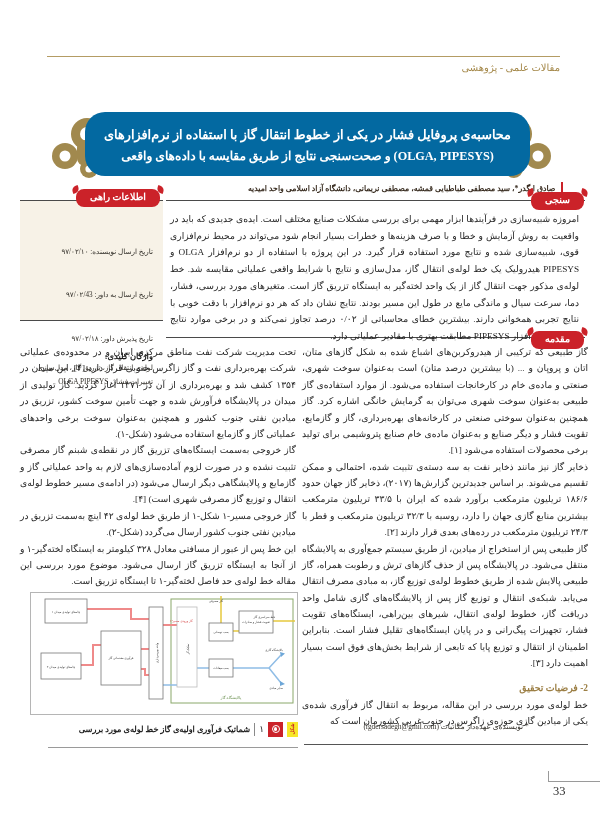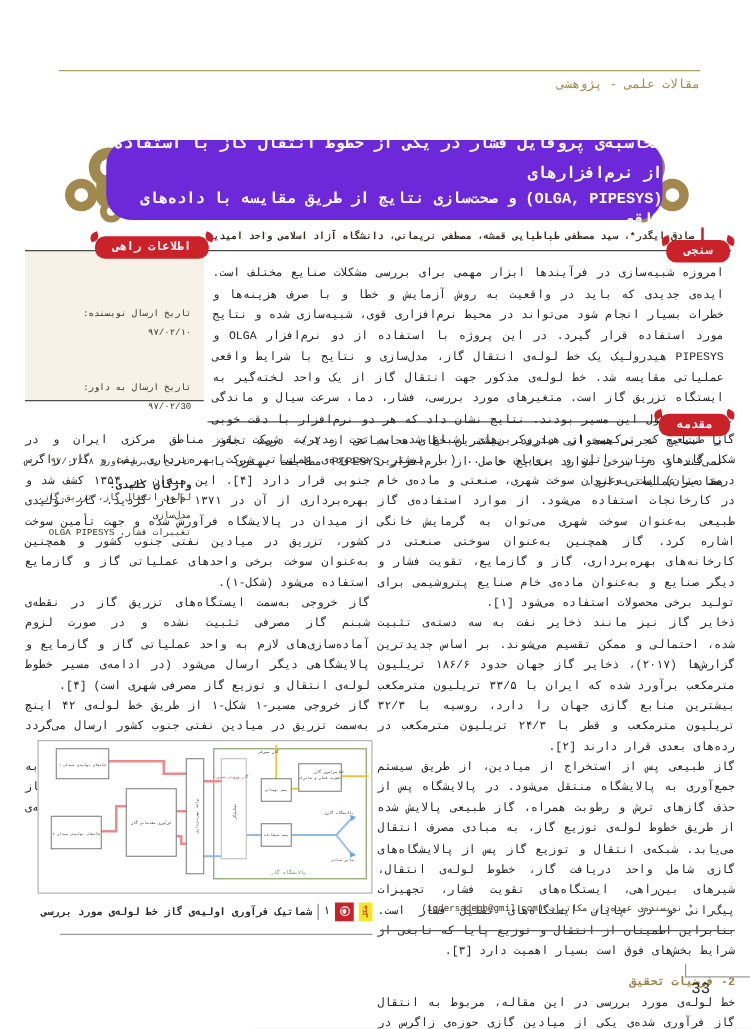--- a/index.html
+++ b/index.html
@@ -7,7 +7,7 @@
   .page{
     position:relative; width:600px; height:823px; background:#ffffff;
     margin:0 auto; overflow:hidden; direction:rtl;
-    font-family:Liberation Mono, monospace; color:#1e1e1e;padding-left:28px;
+    font-family:Liberation Serif, serif; color:#1e1e1e;padding-left:28px;
   }
   
   .header-rule{ position:absolute; top:56px; left:47px; width:513px; height:1px; background:#b49c64; }

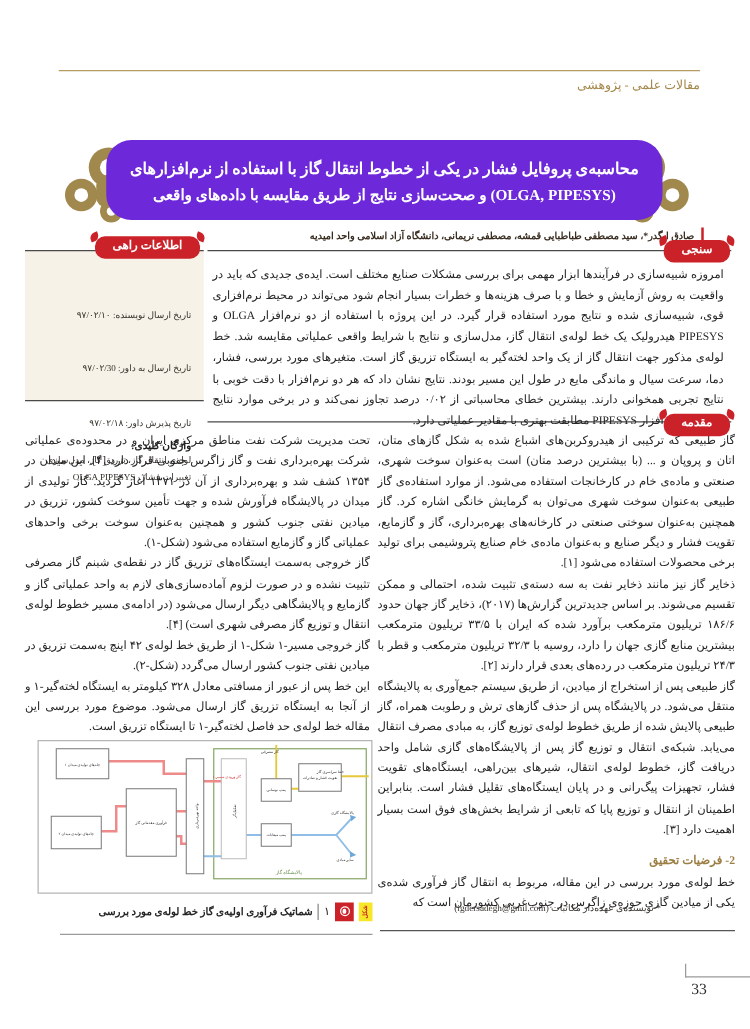--- a/index.html
+++ b/index.html
@@ -15,7 +15,7 @@
   
   .banner-box{
     position:absolute; top:112px; left:85px; width:445px; height:64px;
-    background:#6d28d9; border-radius:20px; display:flex; flex-direction:column;
+    background:#0369a1; border-radius:20px; display:flex; flex-direction:column;
     justify-content:center; align-items:center; z-index:2;
   }
   .banner-box .t1{ color:#fff; font-weight:bold; font-size:12.8px; line-height:1.9; }

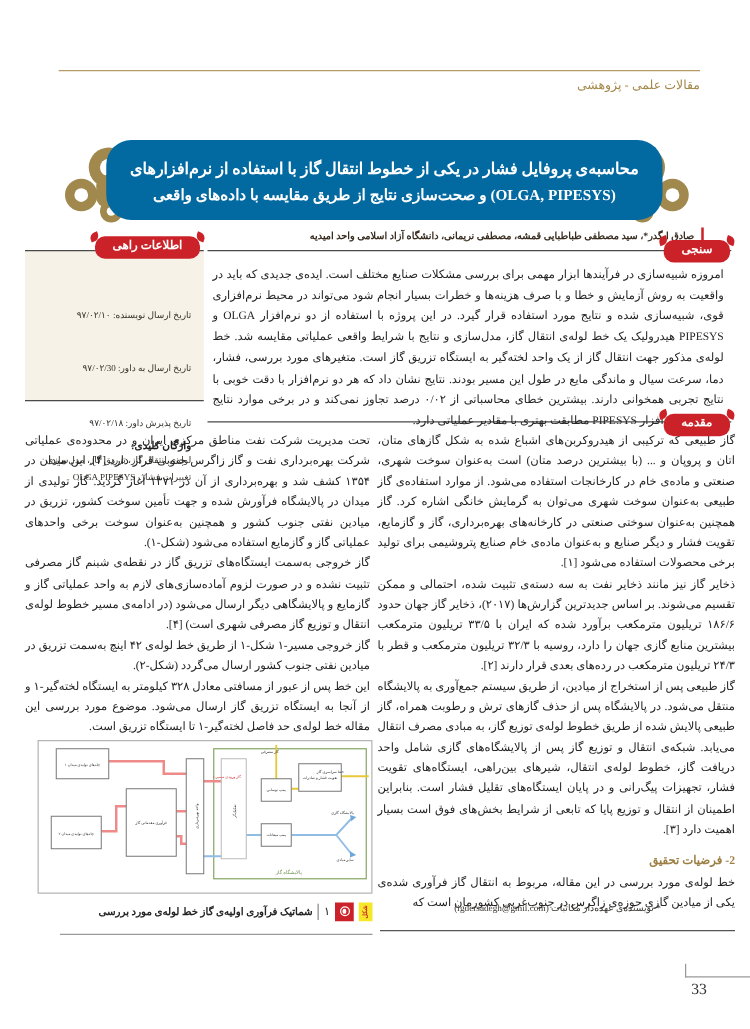--- a/index.html
+++ b/index.html
@@ -122,7 +122,7 @@
 
   <div class="banner-box">
     <div class="t1">محاسبه‌ی پروفایل فشار در یکی از خطوط انتقال گاز با استفاده از نرم‌افزارهای</div>
-    <div class="t2">(OLGA, PIPESYS) و صحت‌سازی نتایج از طریق مقایسه با داده‌های واقعی</div>
+    <div class="t2">(OLGA, PIPESYS) و صحت‌سنجی نتایج از طریق مقایسه با داده‌های واقعی</div>
   </div>
 
   <div class="authors">

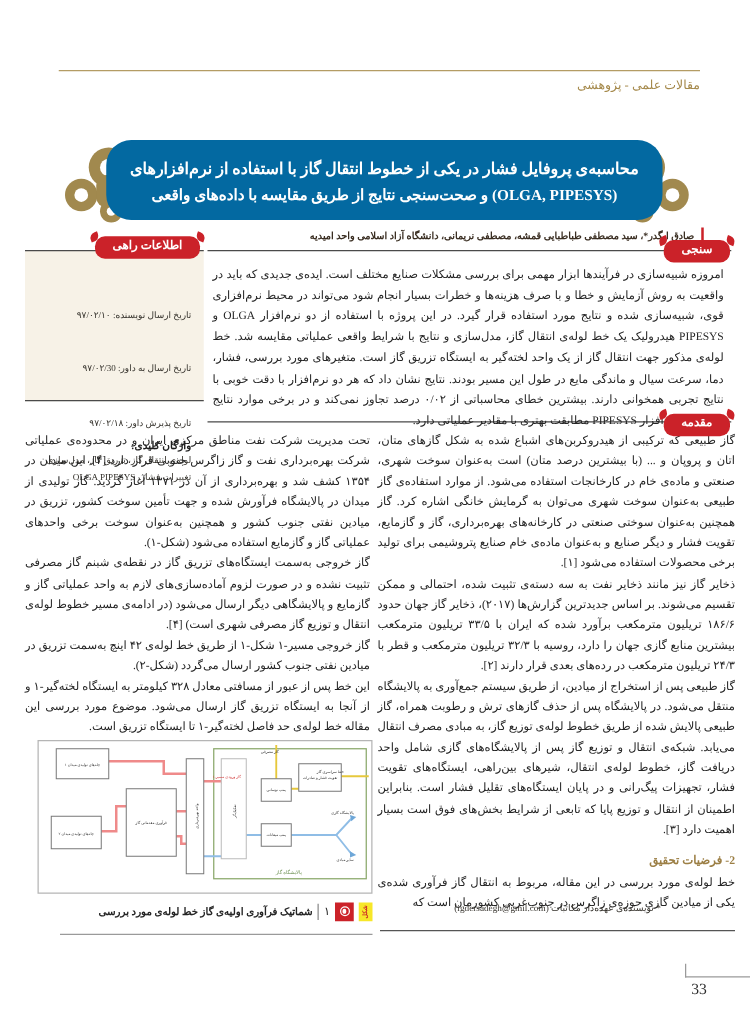--- a/index.html
+++ b/index.html
@@ -142,7 +142,7 @@
   </div>
   <div class="info-box">
     <div class="info-date">تاریخ ارسال نویسنده: ۹۷/۰۲/۱۰</div>
-    <div class="info-date">تاریخ ارسال به داور: ۹۷/۰۲/30</div>
+    <div class="info-date">تاریخ ارسال به داور: ۹۷/۰۲/43</div>
     <div class="info-date">تاریخ پذیرش داور: ۹۷/۰۲/۱۸</div>
     <div class="kw-head">واژگان کلیدی:</div>
     <div class="kw-line">لوله‌ی انتقال گاز، تزریق گاز، مدل‌سازی</div>

